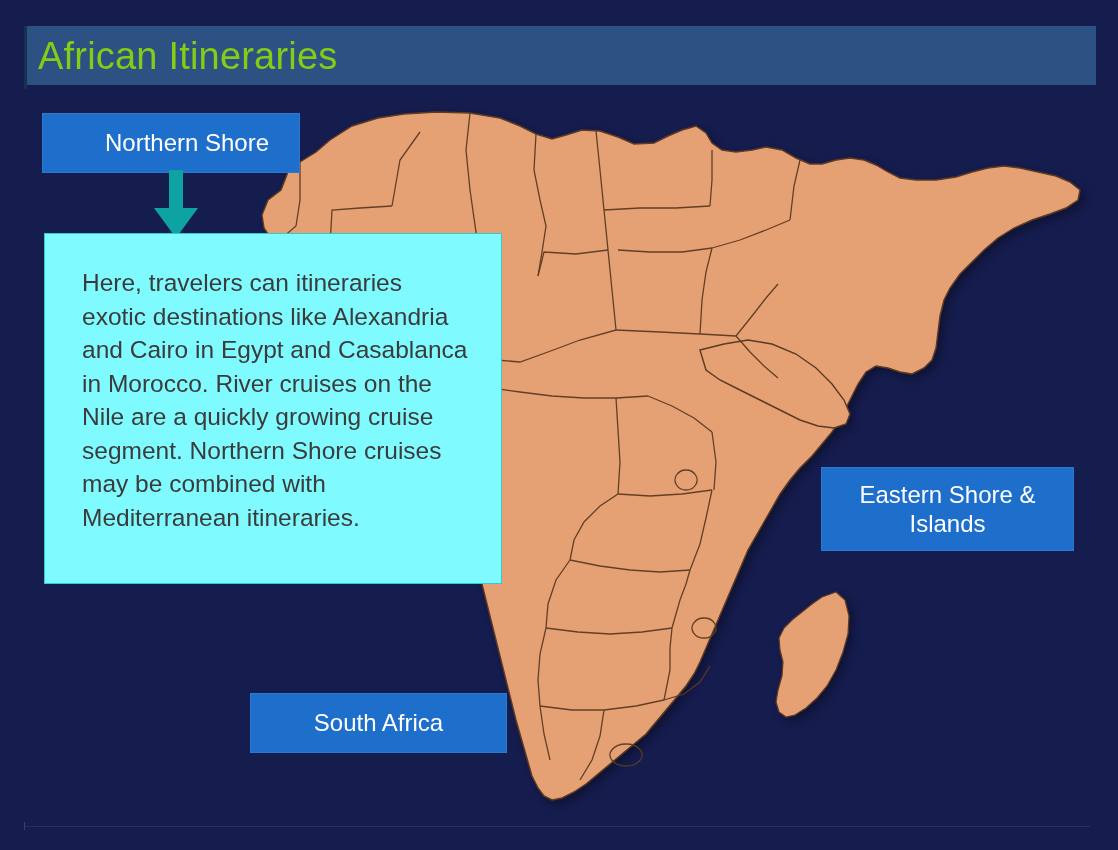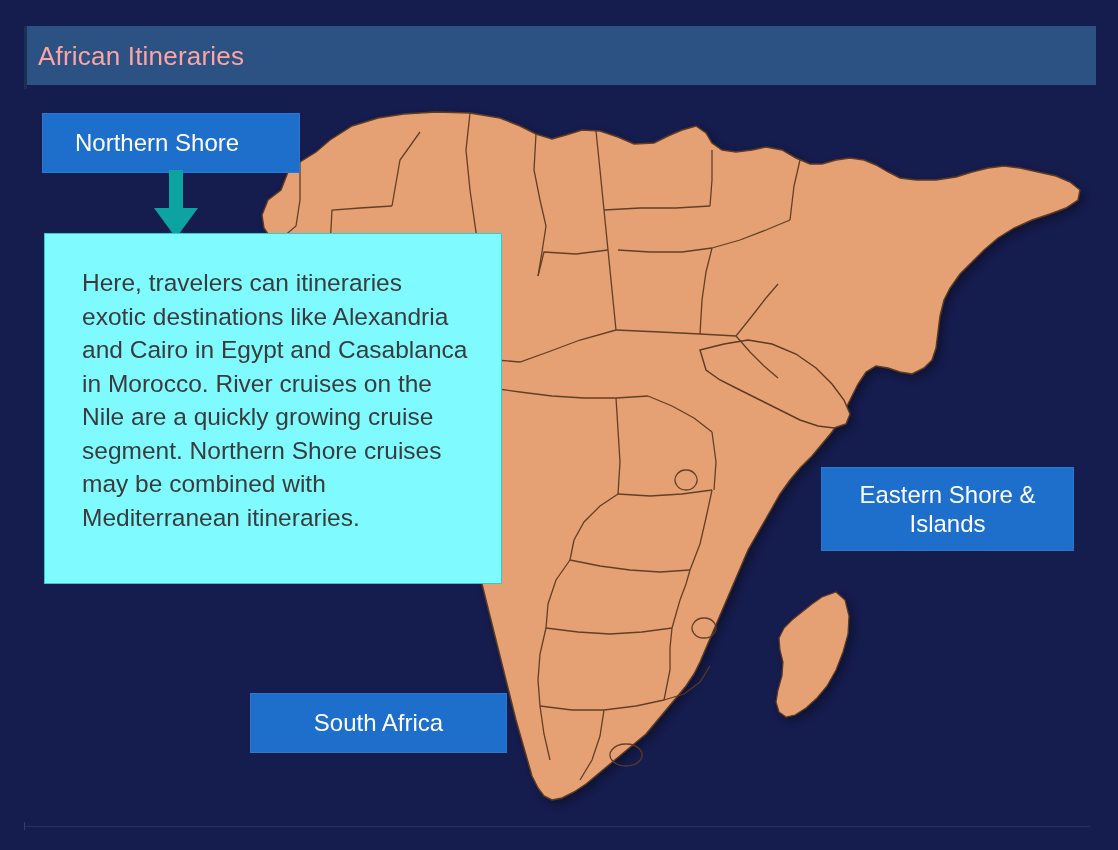--- a/index.html
+++ b/index.html
@@ -40,8 +40,8 @@
     left: 14px;
     top: 50%;
     transform: translateY(-50%);
-    color: #fca5a5;
-    font-size: 26px;
+    color: #84cc16;
+    font-size: 38px;
     letter-spacing: 0.2px;
     white-space: nowrap;
   }

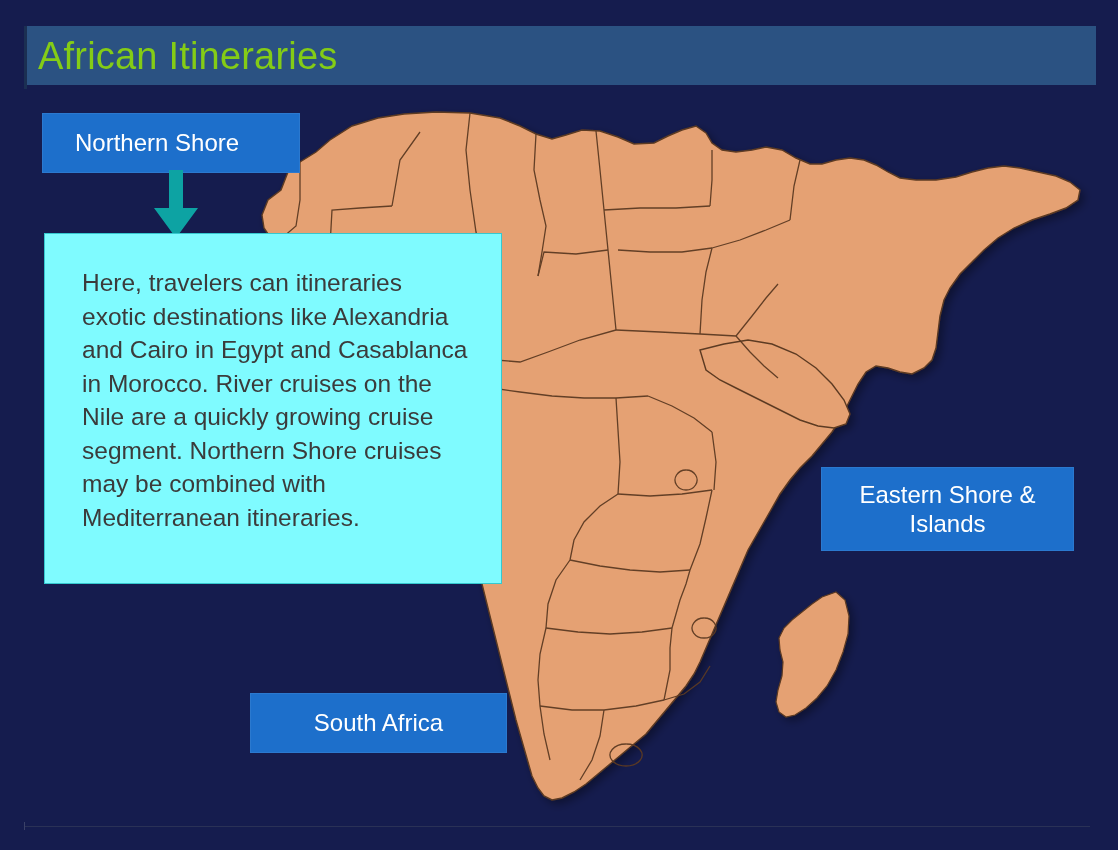--- a/index.html
+++ b/index.html
@@ -76,7 +76,7 @@
     top: 113px;
     width: 258px;
     height: 60px;
-    justify-content: flex-start;
+    justify-content: center;
     padding-left: 32px;
     text-align: left;
   }

